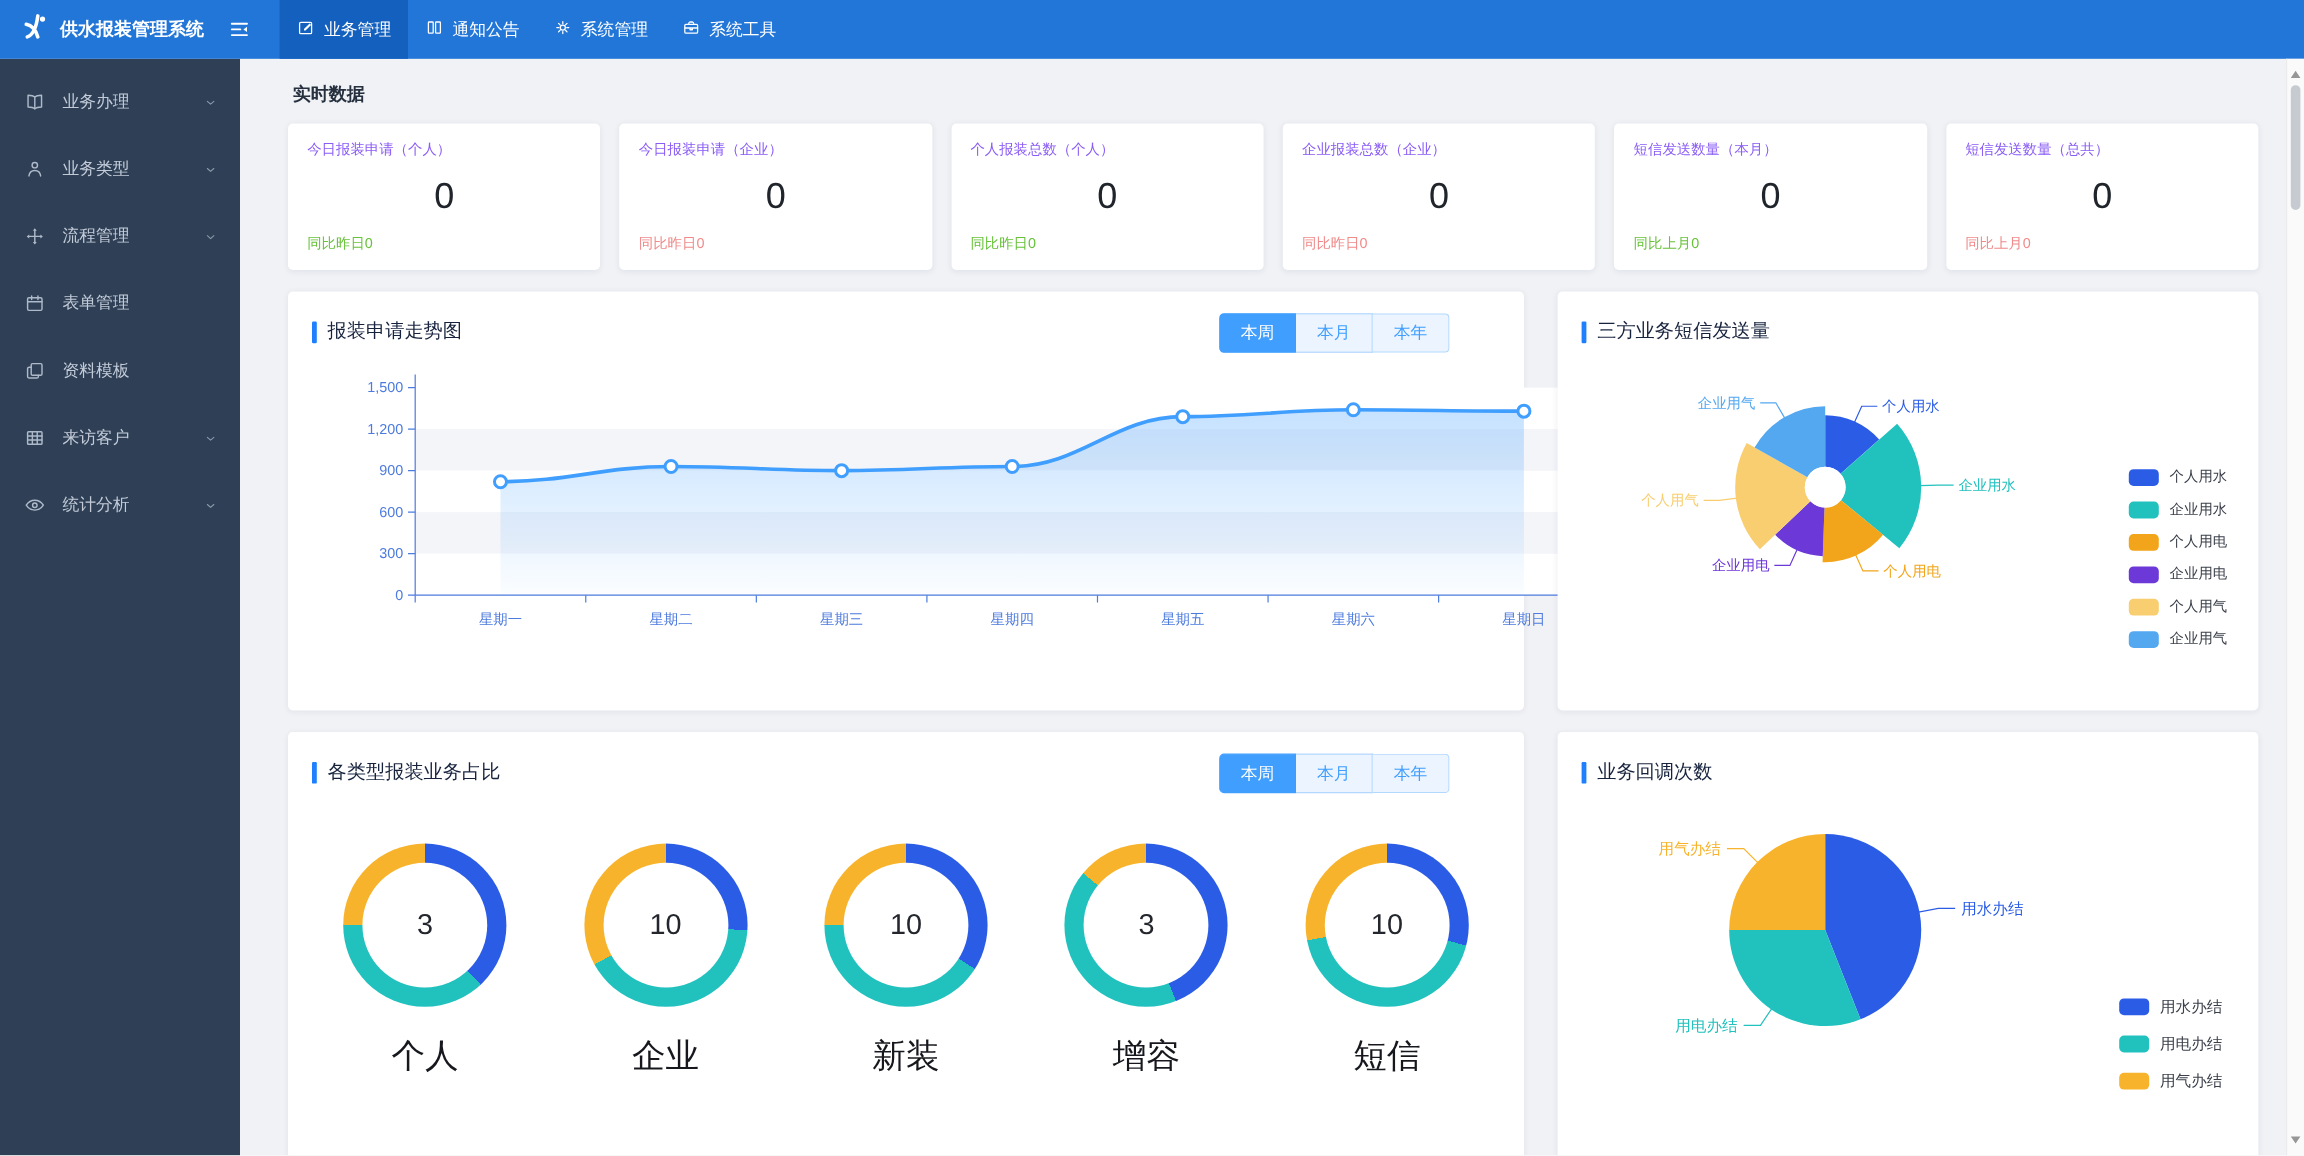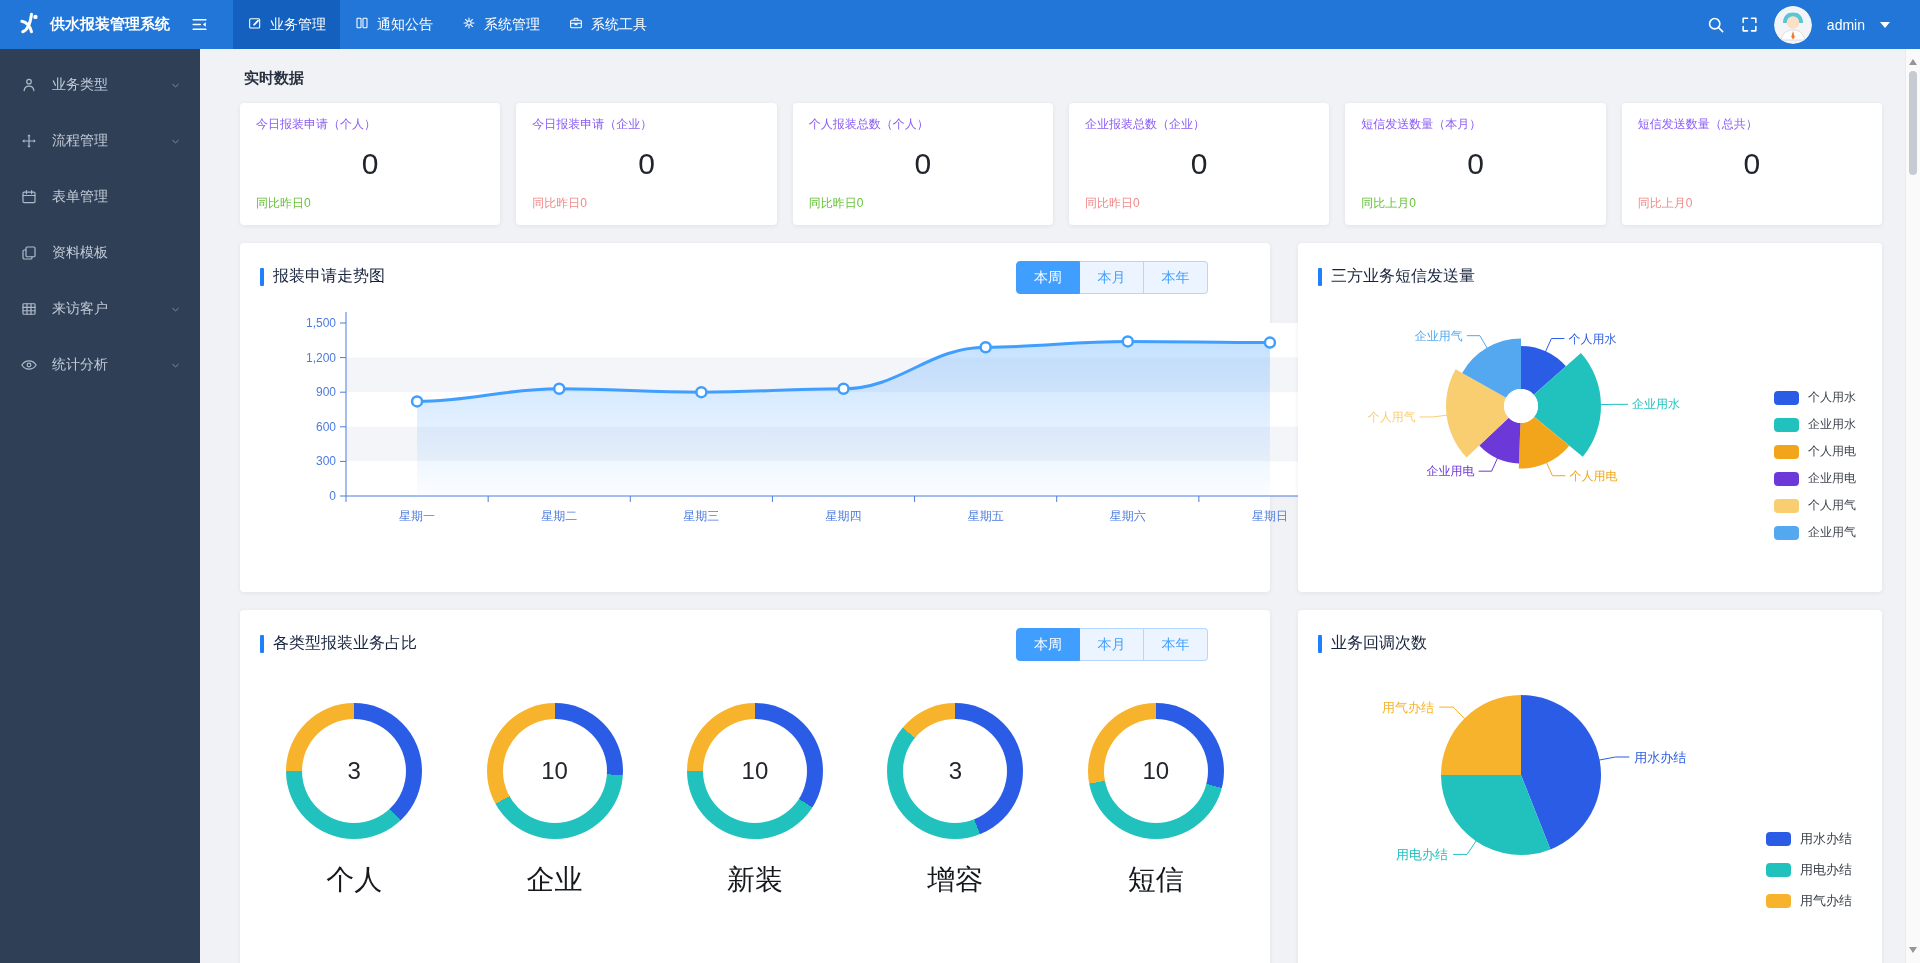--- a/index.html
+++ b/index.html
@@ -132,30 +132,6 @@
           <span>系统工具</span>
         </div>
       </nav>
-    <div class="nav-right">
-      <span class="nav-icon">
-        <svg width="19" height="19" viewBox="0 0 24 24" fill="none" stroke="#fff" stroke-width="2" stroke-linecap="round">
-          <circle cx="11" cy="11" r="6.5"></circle>
-            <path d="M15.9 15.9L21 21"></path>
-        </svg>
-      </span>
-      <span class="nav-icon">
-        <svg width="19" height="19" viewBox="0 0 24 24" fill="none" stroke="#fff" stroke-width="2" stroke-linecap="round" stroke-linejoin="round">
-          <path d="M4 9.5V4h5.5M14.5 4H20v5.5M20 14.5V20h-5.5M9.5 20H4v-5.5"></path>
-        </svg>
-      </span>
-      <span class="avatar">
-        <svg width="38" height="38" viewBox="0 0 38 38">
-          <circle cx="19" cy="19" r="19" fill="#f2f4f6"></circle>
-          <path d="M9 17c0-7.5 4.5-10.5 10-10.5S29 9.5 29 17" fill="#58c6d4"></path>
-          <circle cx="19" cy="16.5" r="6.3" fill="#fbe0c8"></circle>
-          <path d="M7 34c1.5-7 6-10 12-10s10.5 3 12 10z" fill="#fff" stroke="#d8dee6" stroke-width="1"></path>
-          <path d="M19 25l-1.8 6 1.8 2.6 1.8-2.6z" fill="#f07b3c"></path>
-        </svg>
-      </span>
-      <span class="username">admin</span>
-      <span class="caret"></span>
-    </div>
   </header>
 
   <div class="layout">

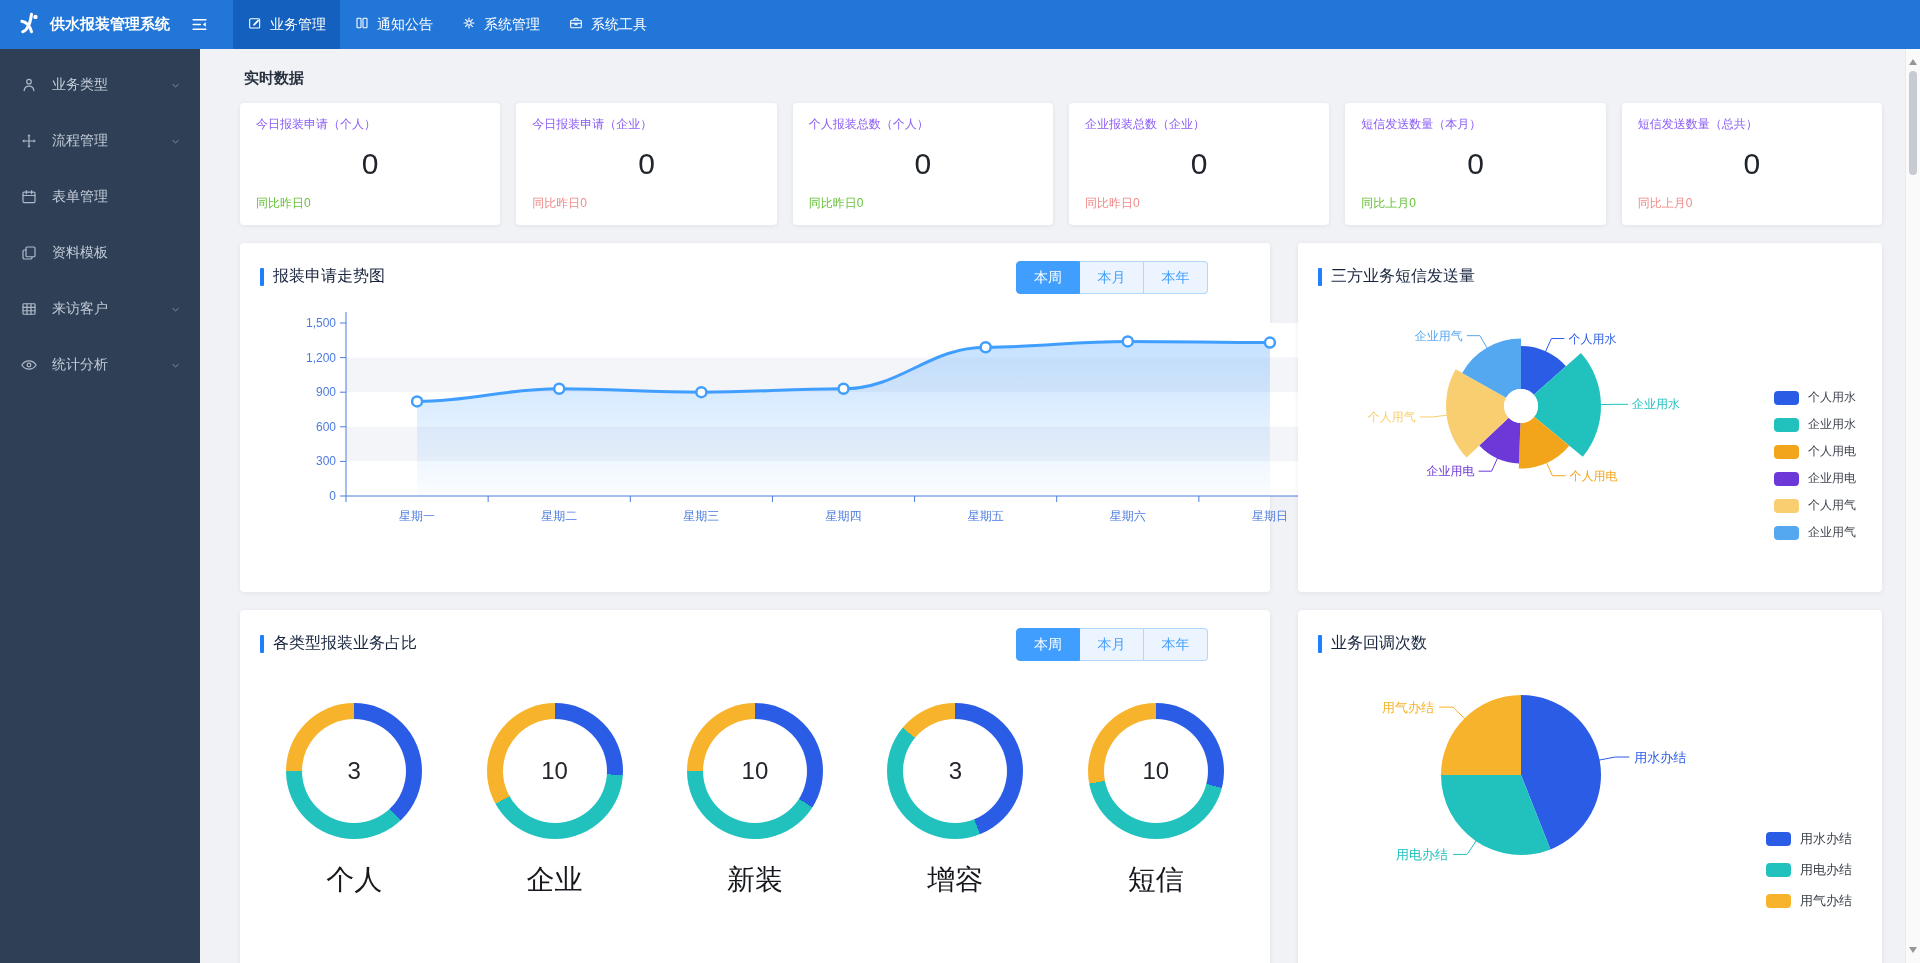--- a/index.html
+++ b/index.html
@@ -139,6 +139,20 @@
         <div class="side-item">
           <span class="si-icon">
             <svg width="18" height="18" viewBox="0 0 24 24" fill="none" stroke="currentColor" stroke-width="1.6" stroke-linecap="round" stroke-linejoin="round">
+              <path d="M12 6.5C10.5 5 8 4.5 4.5 4.5v13C8 17.5 10.5 18 12 19.5c1.5-1.5 4-2 7.5-2v-13C16 4.5 13.5 5 12 6.5z"></path>
+              <path d="M12 6.5v13"></path>
+            </svg>
+          </span>
+          <span class="si-label">业务办理</span>
+          <span class="si-chev">
+            <svg width="13" height="13" viewBox="0 0 24 24" fill="none" stroke="currentColor" stroke-width="1.6" stroke-linecap="round" stroke-linejoin="round">
+              <path d="M7 10l5 4.5L17 10"></path>
+            </svg>
+          </span>
+        </div>
+        <div class="side-item">
+          <span class="si-icon">
+            <svg width="18" height="18" viewBox="0 0 24 24" fill="none" stroke="currentColor" stroke-width="1.6" stroke-linecap="round" stroke-linejoin="round">
               <circle cx="12" cy="7.5" r="3"></circle>
               <path d="M5.5 19.5c.5-4 3-6 6.5-6s6 2 6.5 6"></path>
             </svg>

